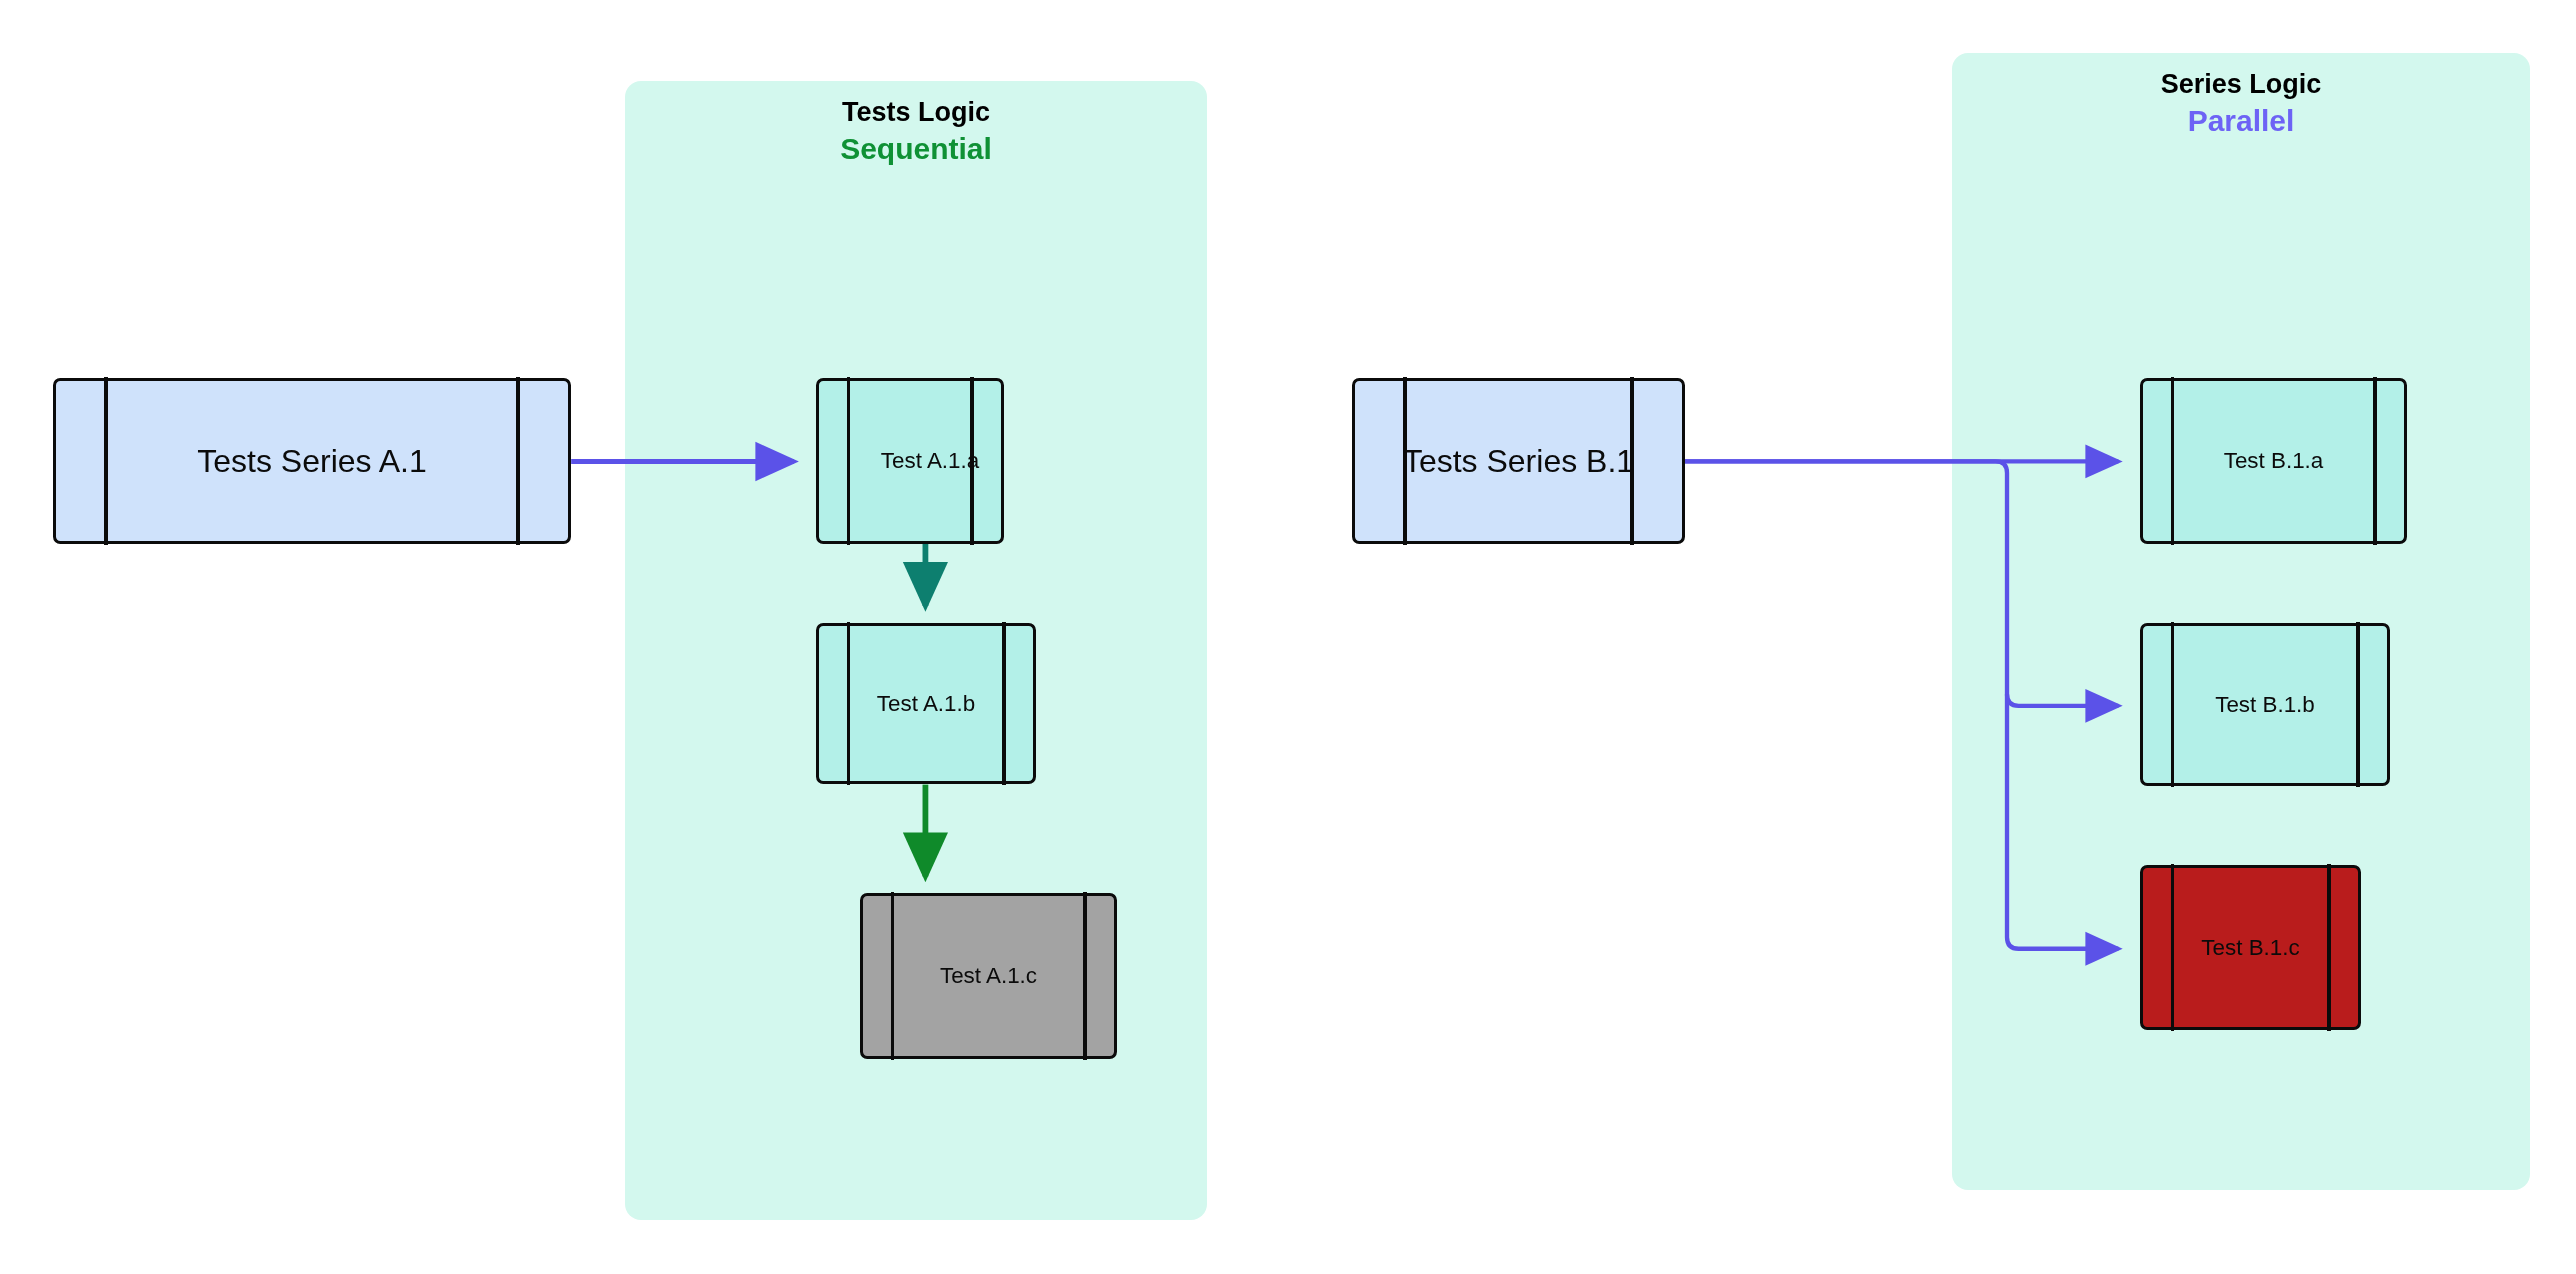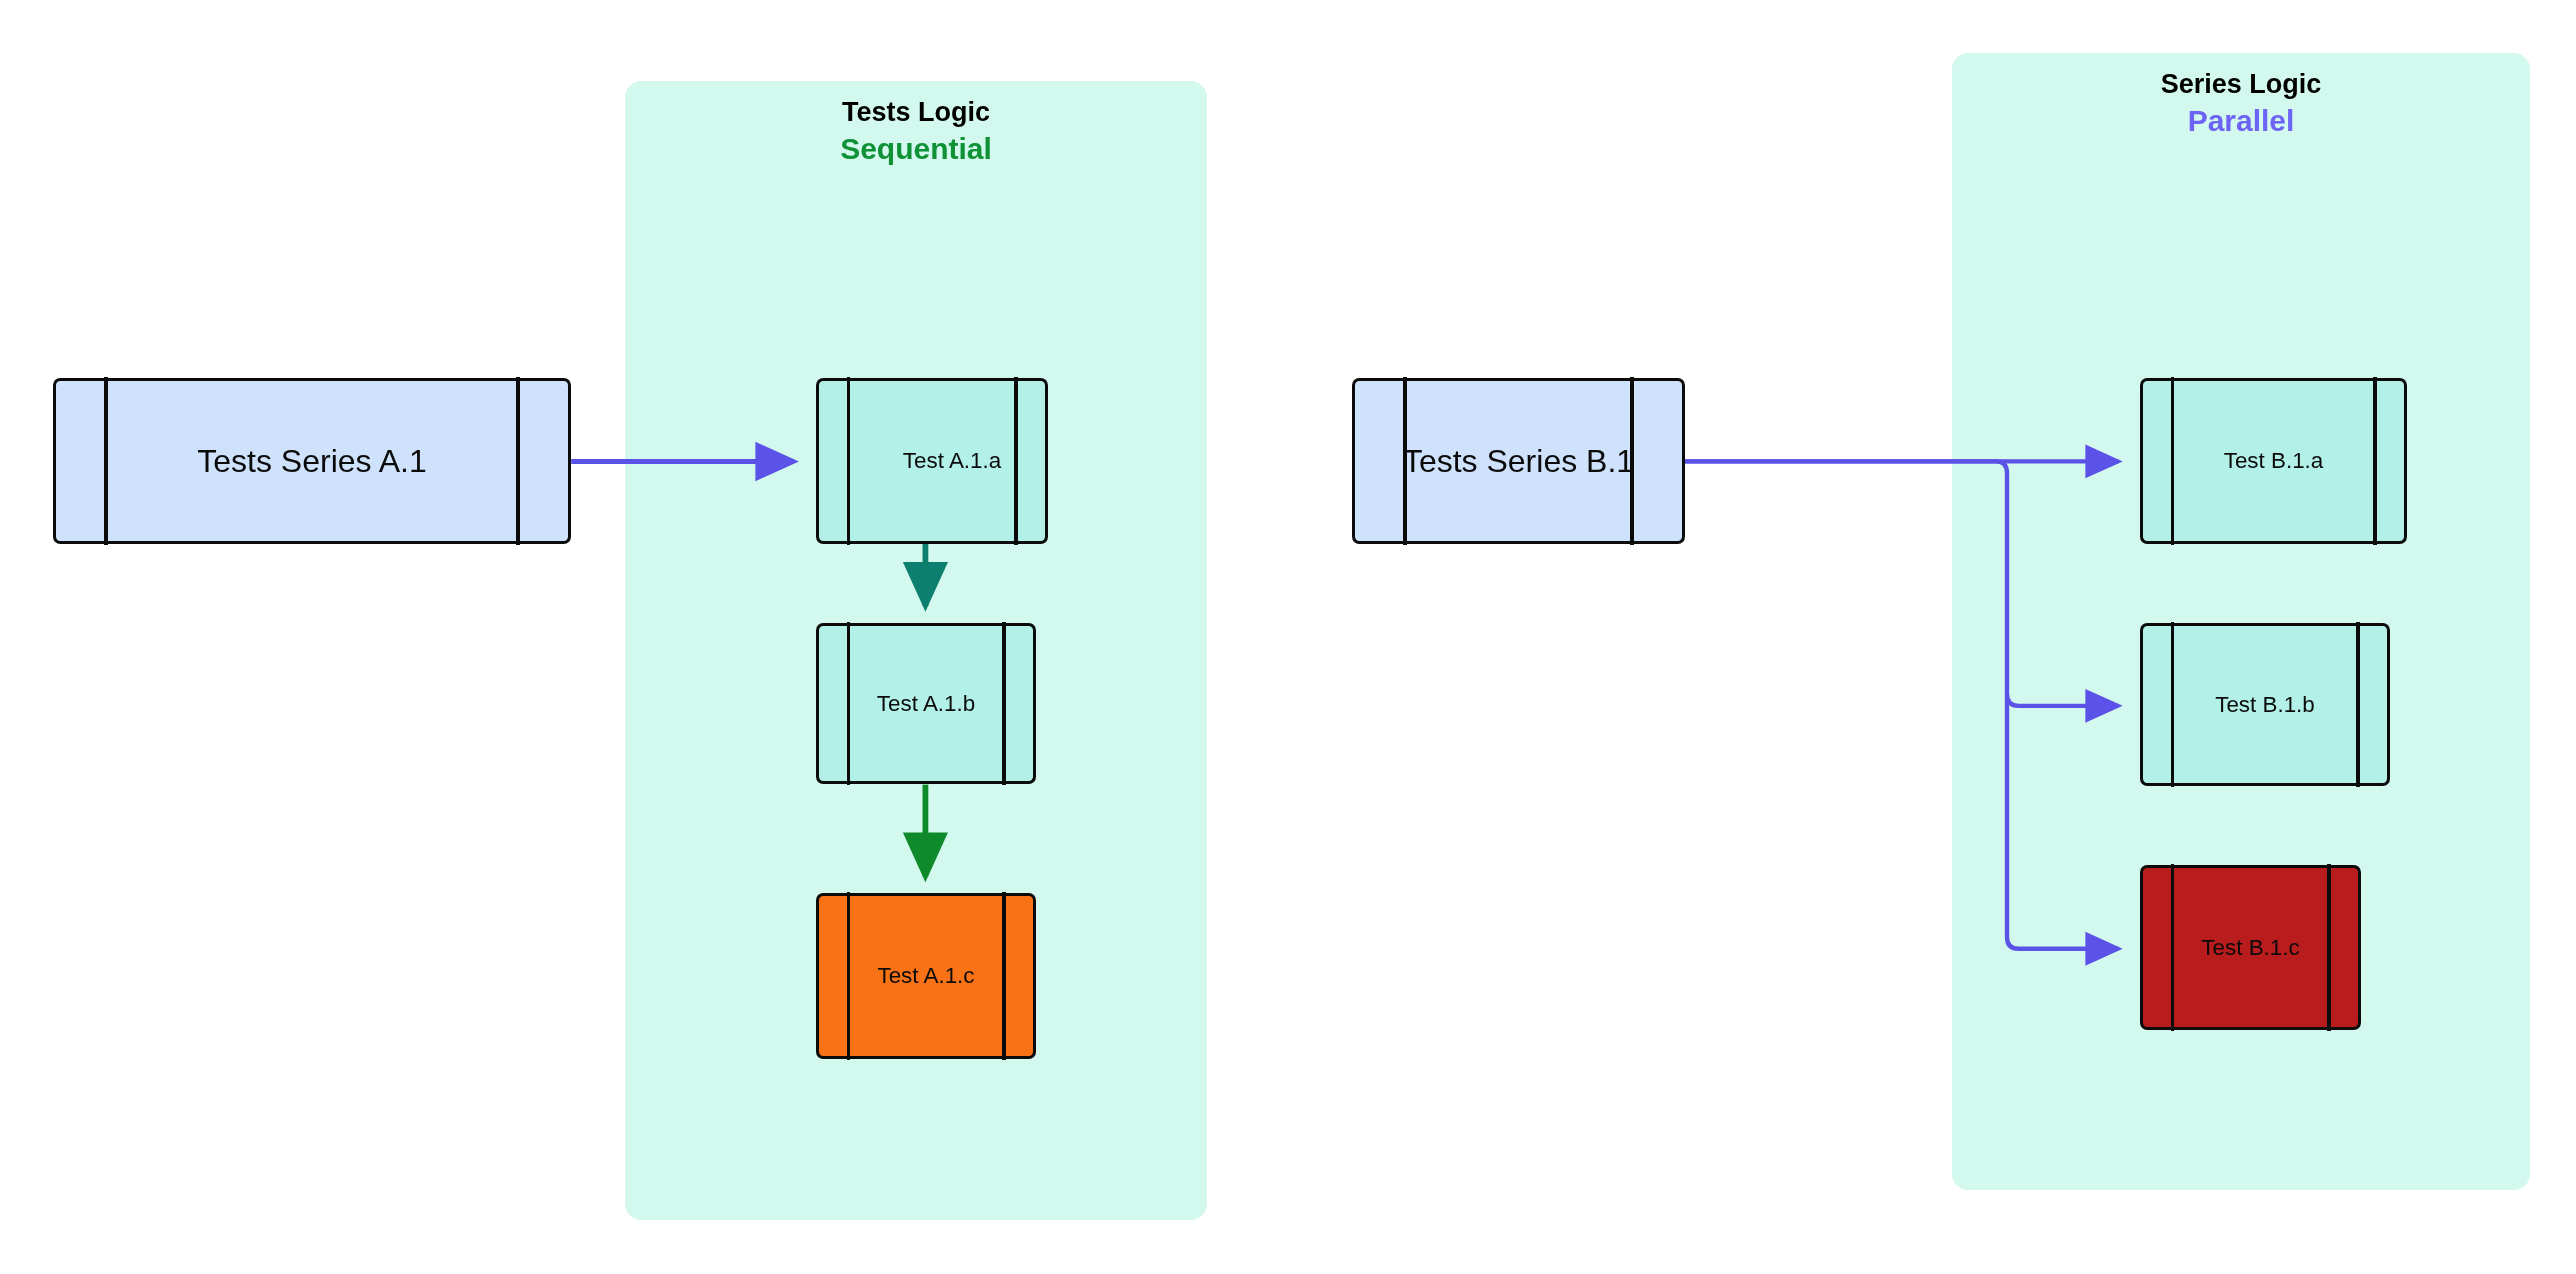--- a/index.html
+++ b/index.html
@@ -84,7 +84,7 @@
     <span class="lbl">Tests Series A.1</span>
   </div>
 
-  <div class="node test" id="node-test-a1a" style="left: 816px; top: 378px; width: 232px; height: 166px; background: rgb(179, 240, 232); border-color: rgb(11, 11, 11); padding-left: 40px;">
+  <div class="node test" id="node-test-a1a" style="left: 816px; top: 378px; width: 188px; height: 166px; background: rgb(179, 240, 232); border-color: rgb(11, 11, 11); padding-left: 40px;">
     <span class="bar l" style="background: rgb(11, 11, 11);"></span>
     <span class="bar r" style="background: rgb(11, 11, 11);"></span>
     <span class="lbl">Test A.1.a</span>

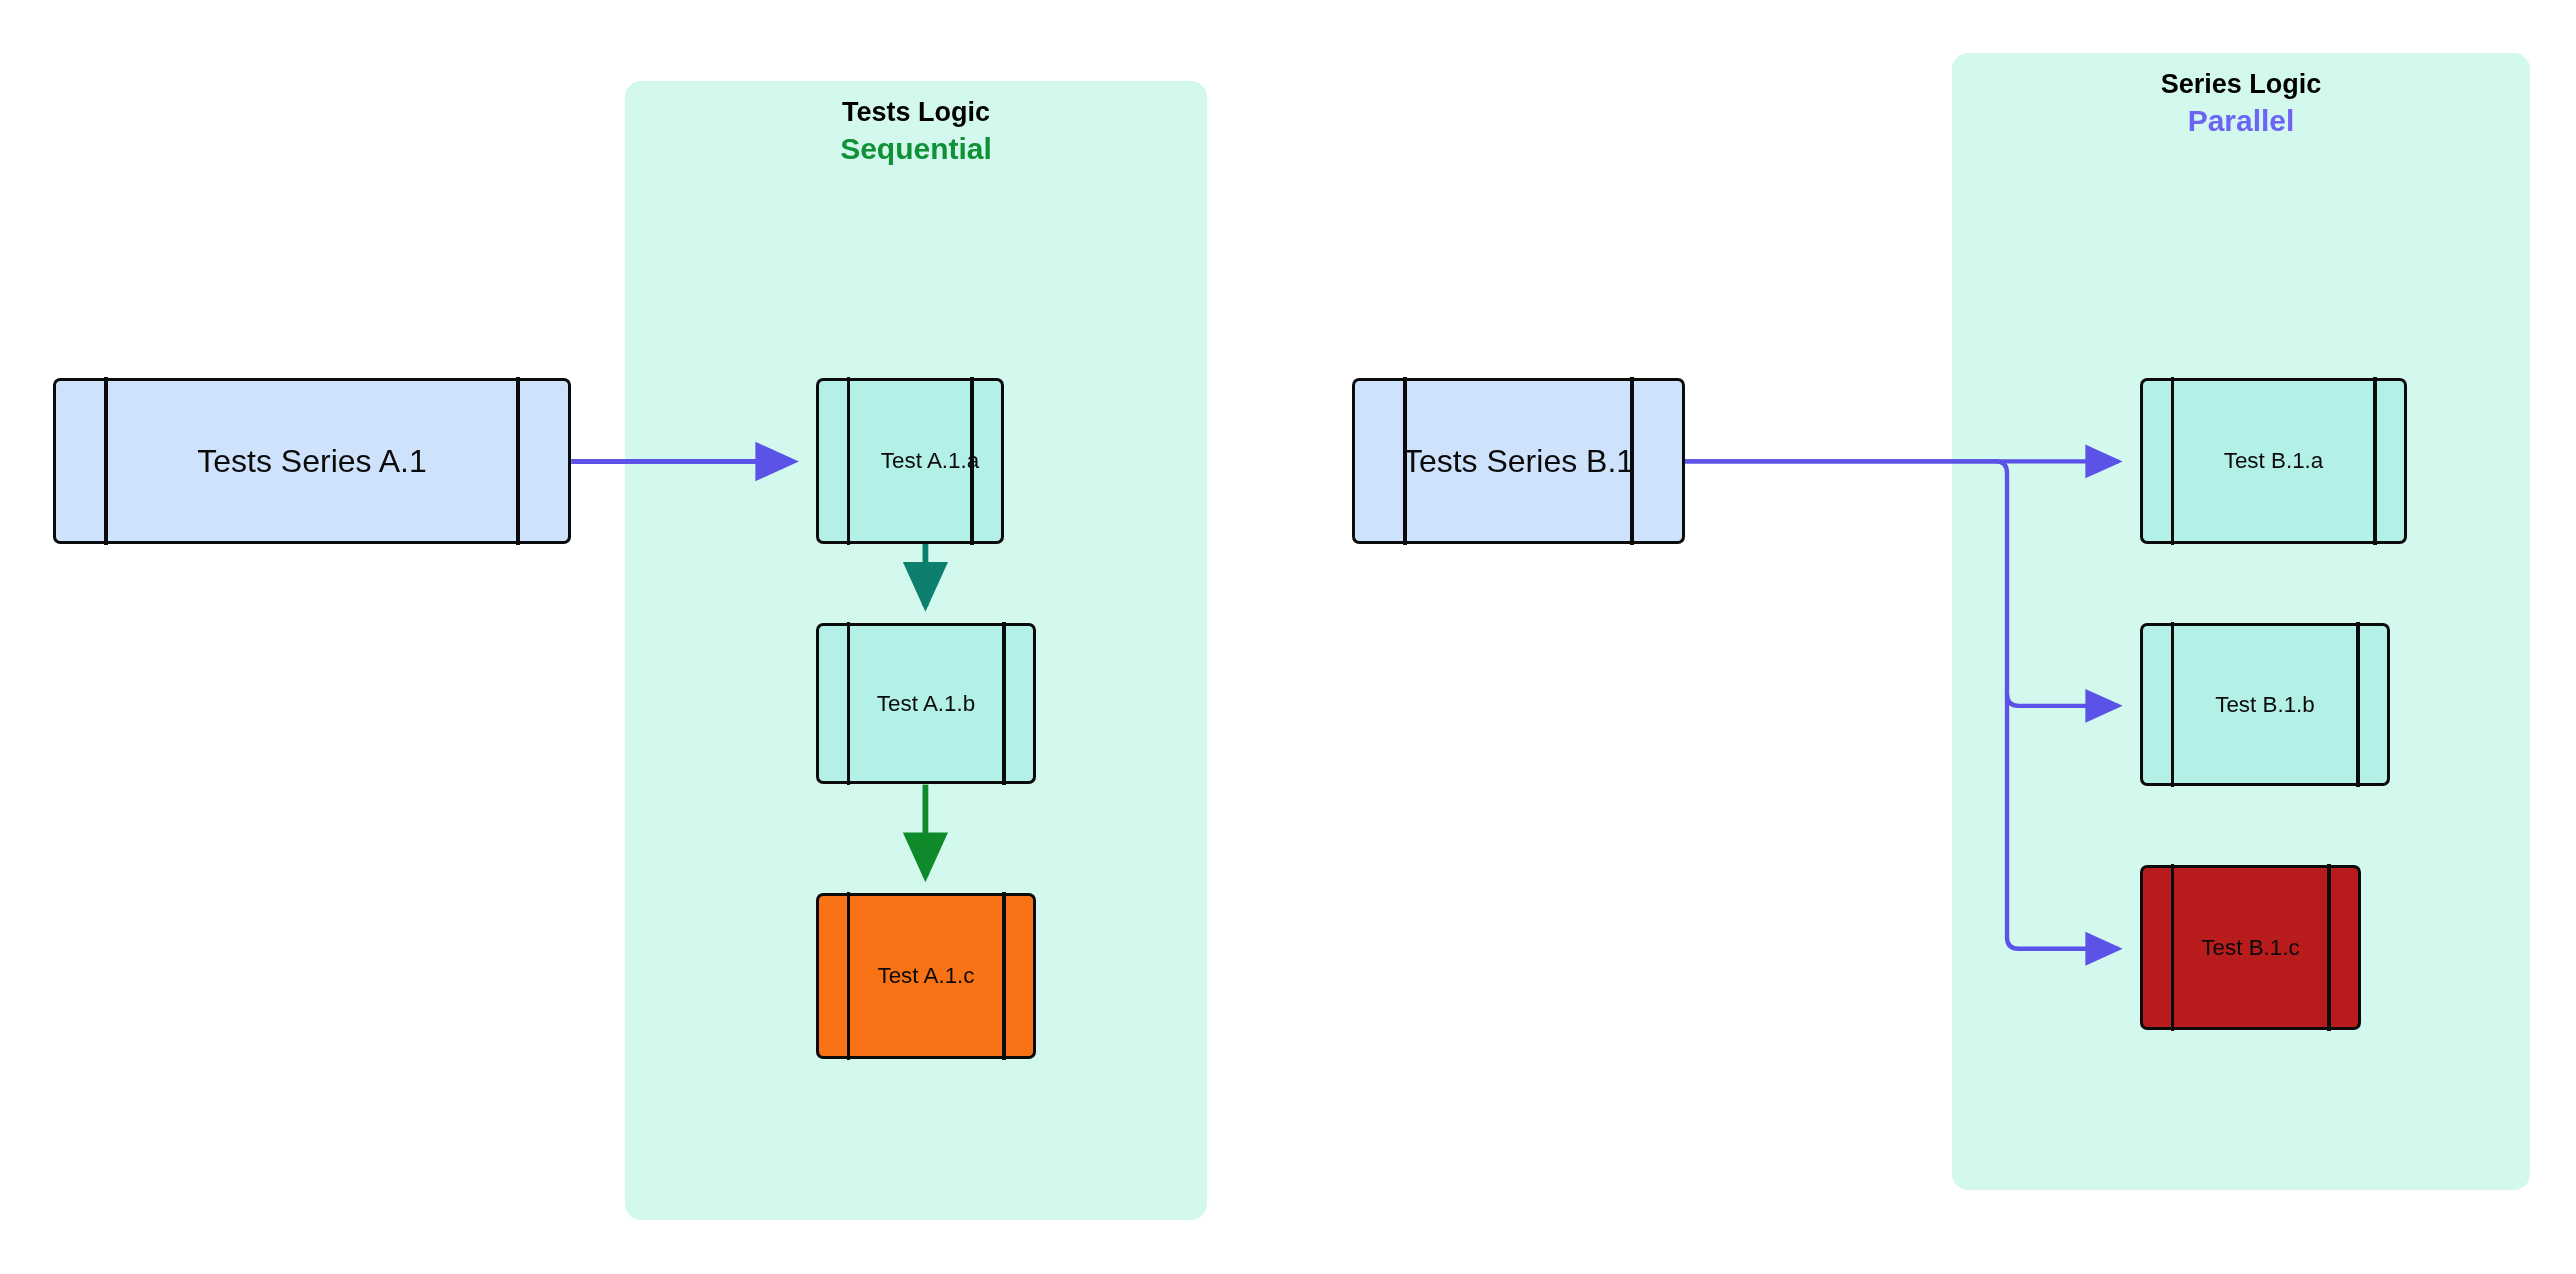--- a/index.html
+++ b/index.html
@@ -96,7 +96,7 @@
     <span class="lbl">Test A.1.b</span>
   </div>
 
-  <div class="node test" id="node-test-a1c" style="left: 816px; top: 893px; width: 220px; height: 166px; background: #f97316; border-color: rgb(11, 11, 11);">
+  <div class="node test" id="node-test-a1c" style="left: 860px; top: 893px; width: 257px; height: 166px; background: #a3a3a3; border-color: rgb(11, 11, 11);">
     <span class="bar l" style="background: rgb(11, 11, 11);"></span>
     <span class="bar r" style="background: rgb(11, 11, 11);"></span>
     <span class="lbl">Test A.1.c</span>

